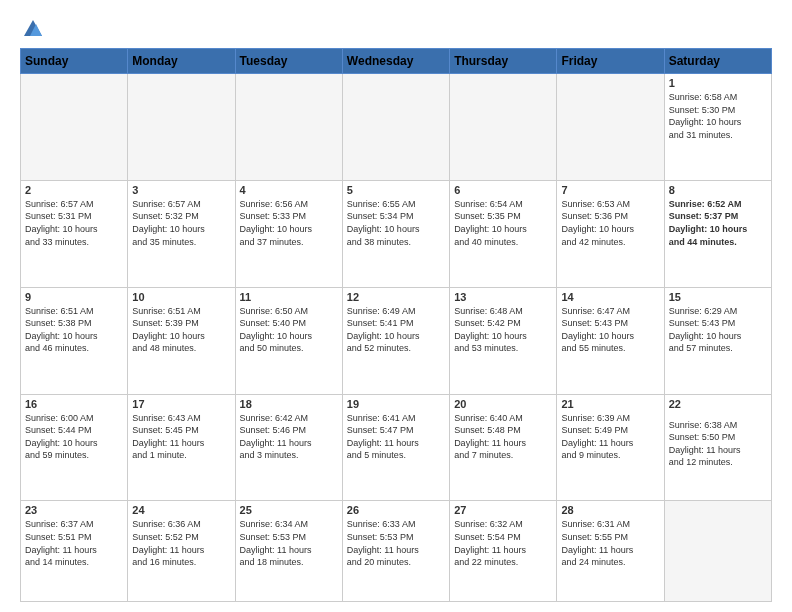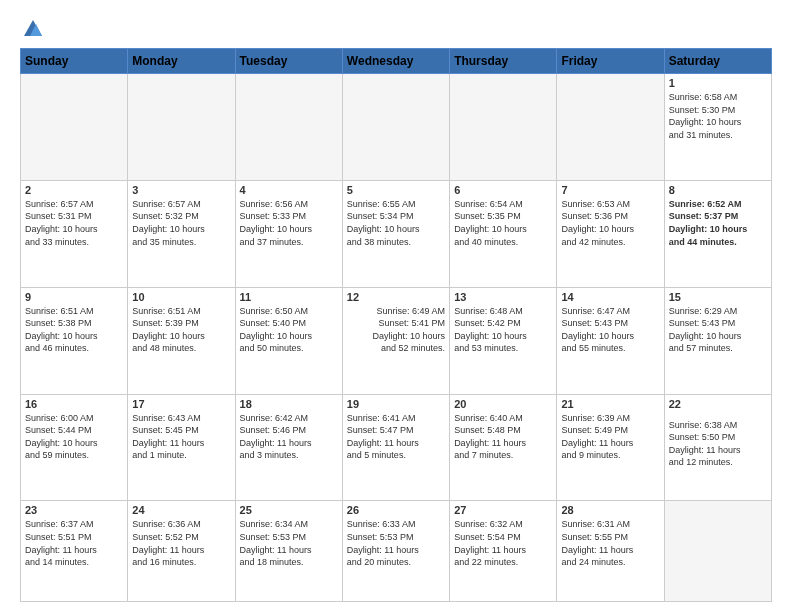--- a/index.html
+++ b/index.html
@@ -222,7 +222,7 @@
           </td>
           <td>
             <span class="day-num">12</span>
-            <div class="day-info" style="white-space: pre-line; text-align: right;">Sunrise: 6:49 AM
+            <div class="day-info" style="white-space: pre-line;">Sunrise: 6:49 AM
 Sunset: 5:41 PM
 Daylight: 10 hours
 and 52 minutes.</div>

